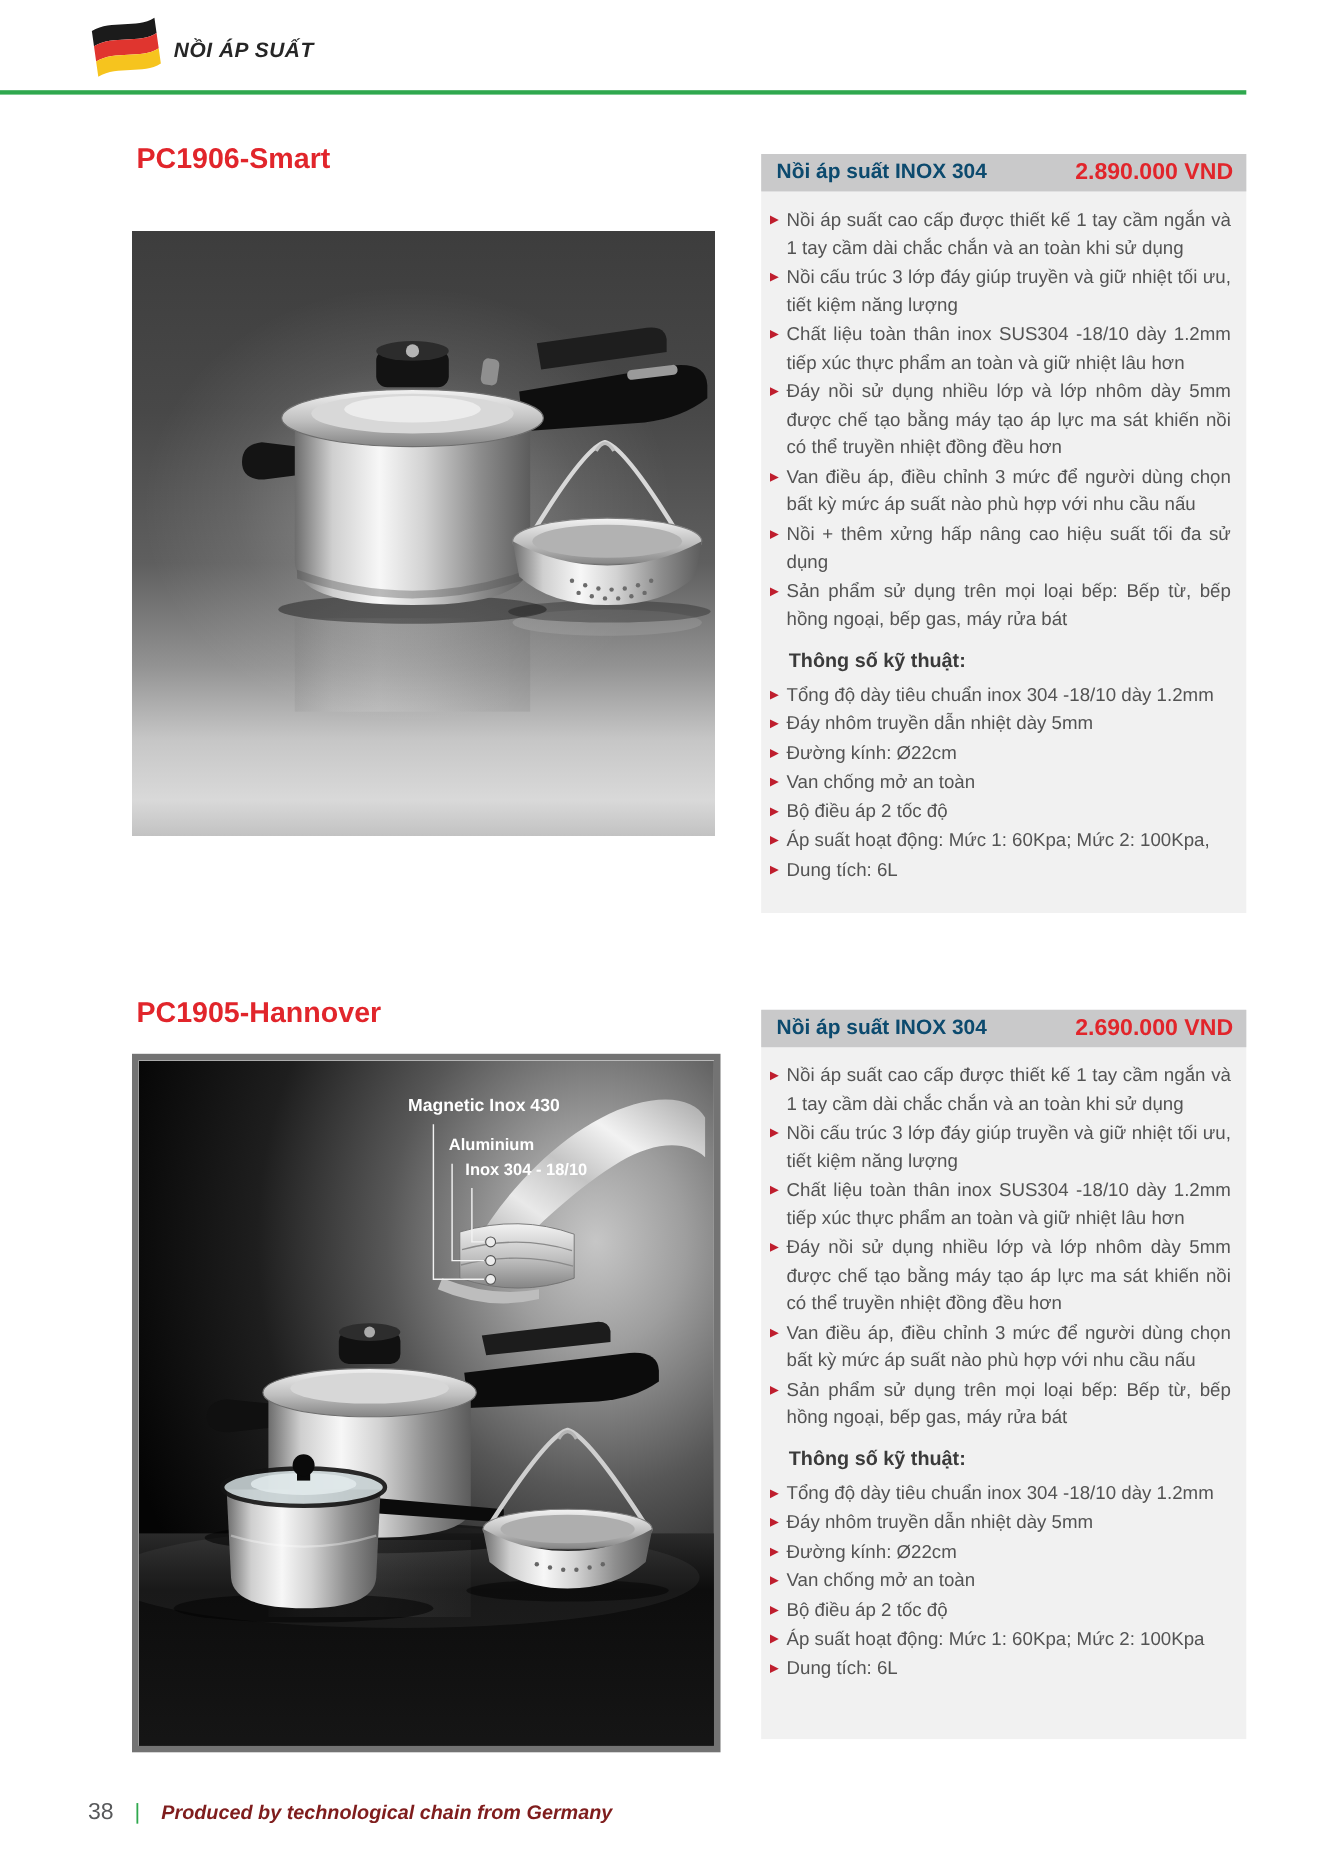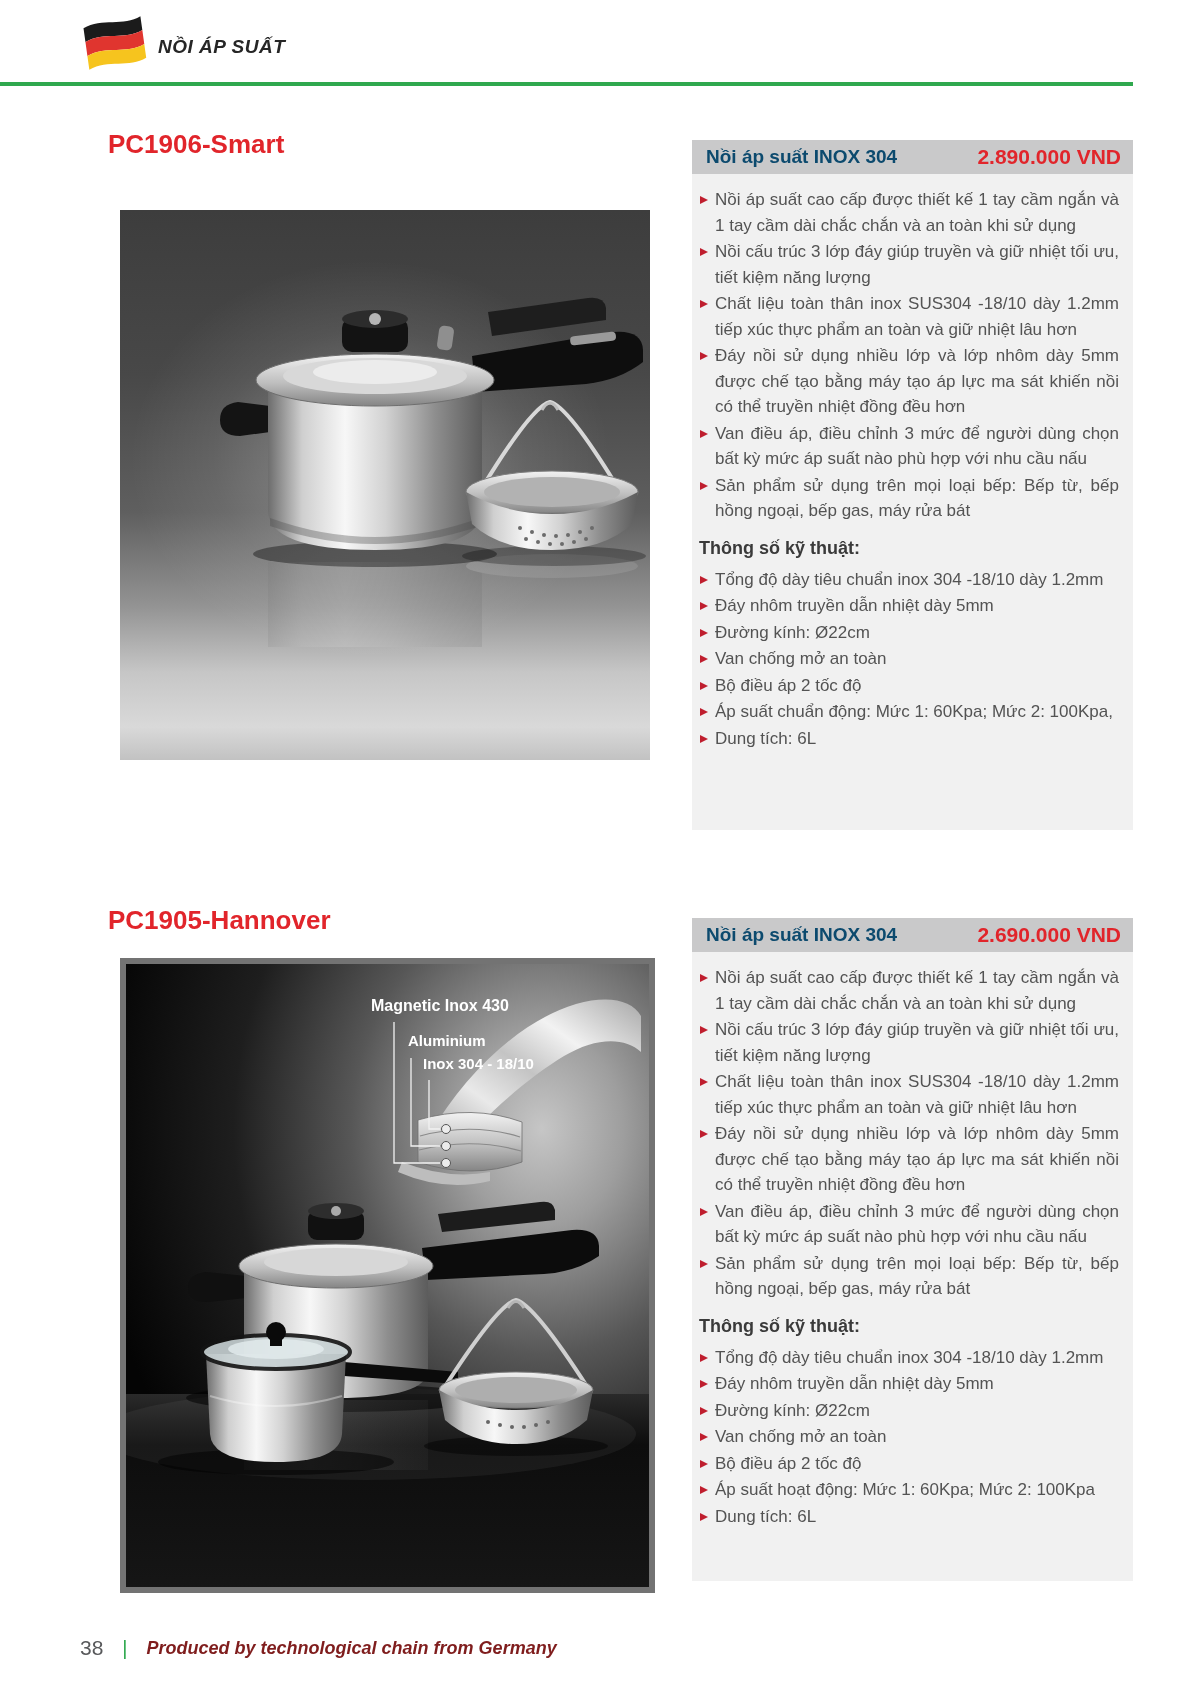--- a/index.html
+++ b/index.html
@@ -19,7 +19,7 @@
   .green-rule { left:0; top:82px; width:1133px; height:4px; background:#2fa84e; }
 
   
-  .product-model { left:108px; font-size:26px; font-weight:bold; color:#e1252b; }
+  .product-model { left:124px; font-size:26px; font-weight:bold; color:#e1252b; }
   #model1 { top:129px; }
   #model2 { top:905px; }
 

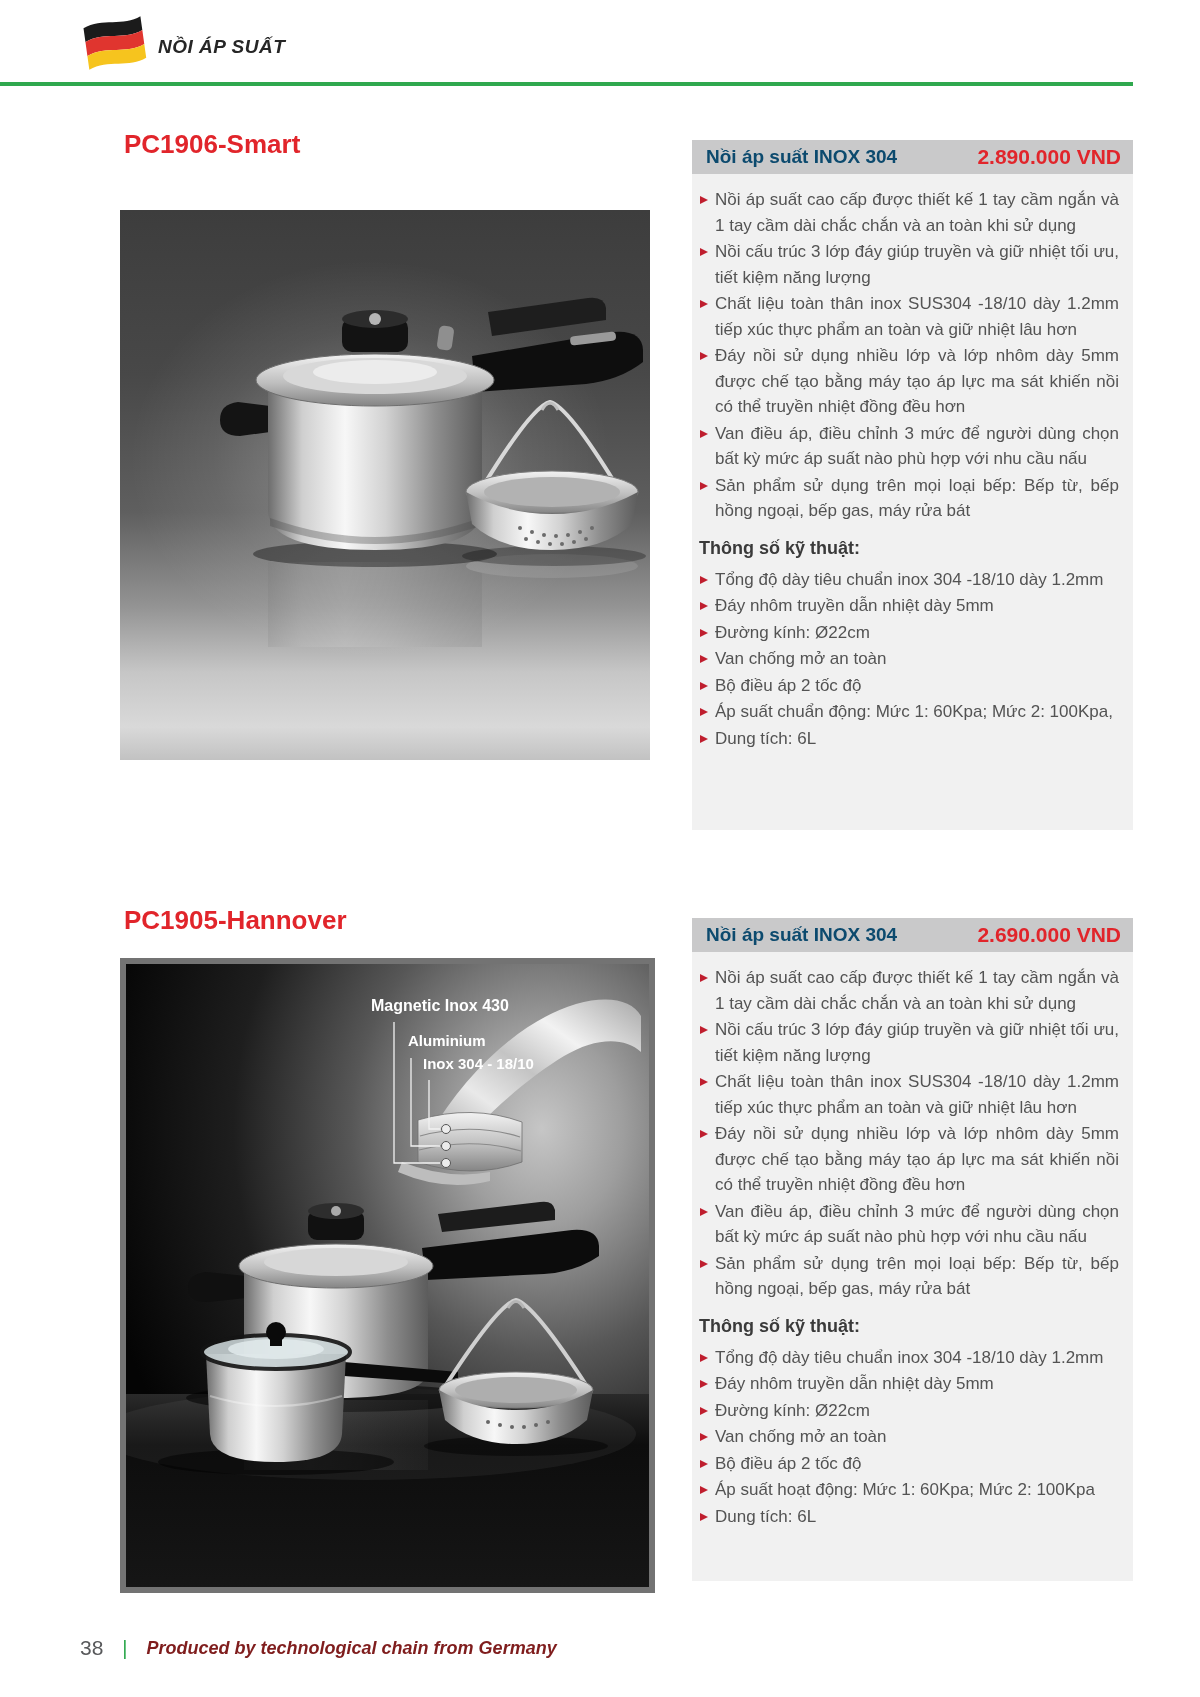--- a/index.html
+++ b/index.html
@@ -178,6 +178,7 @@
 
         <li class="bullet-item"><span>Van điều áp, điều chỉnh 3 mức để người dùng chọn bất kỳ mức áp suất nào phù hợp với nhu cầu nấu</span></li>
 
+        <li class="bullet-item"><span>Nồi + thêm xửng hấp nâng cao hiệu suất tối đa sử dụng</span></li>
 
         <li class="bullet-item"><span>Sản phẩm sử dụng trên mọi loại bếp:  Bếp từ, bếp hồng ngoại, bếp gas, máy rửa bát</span></li>
       </ul>

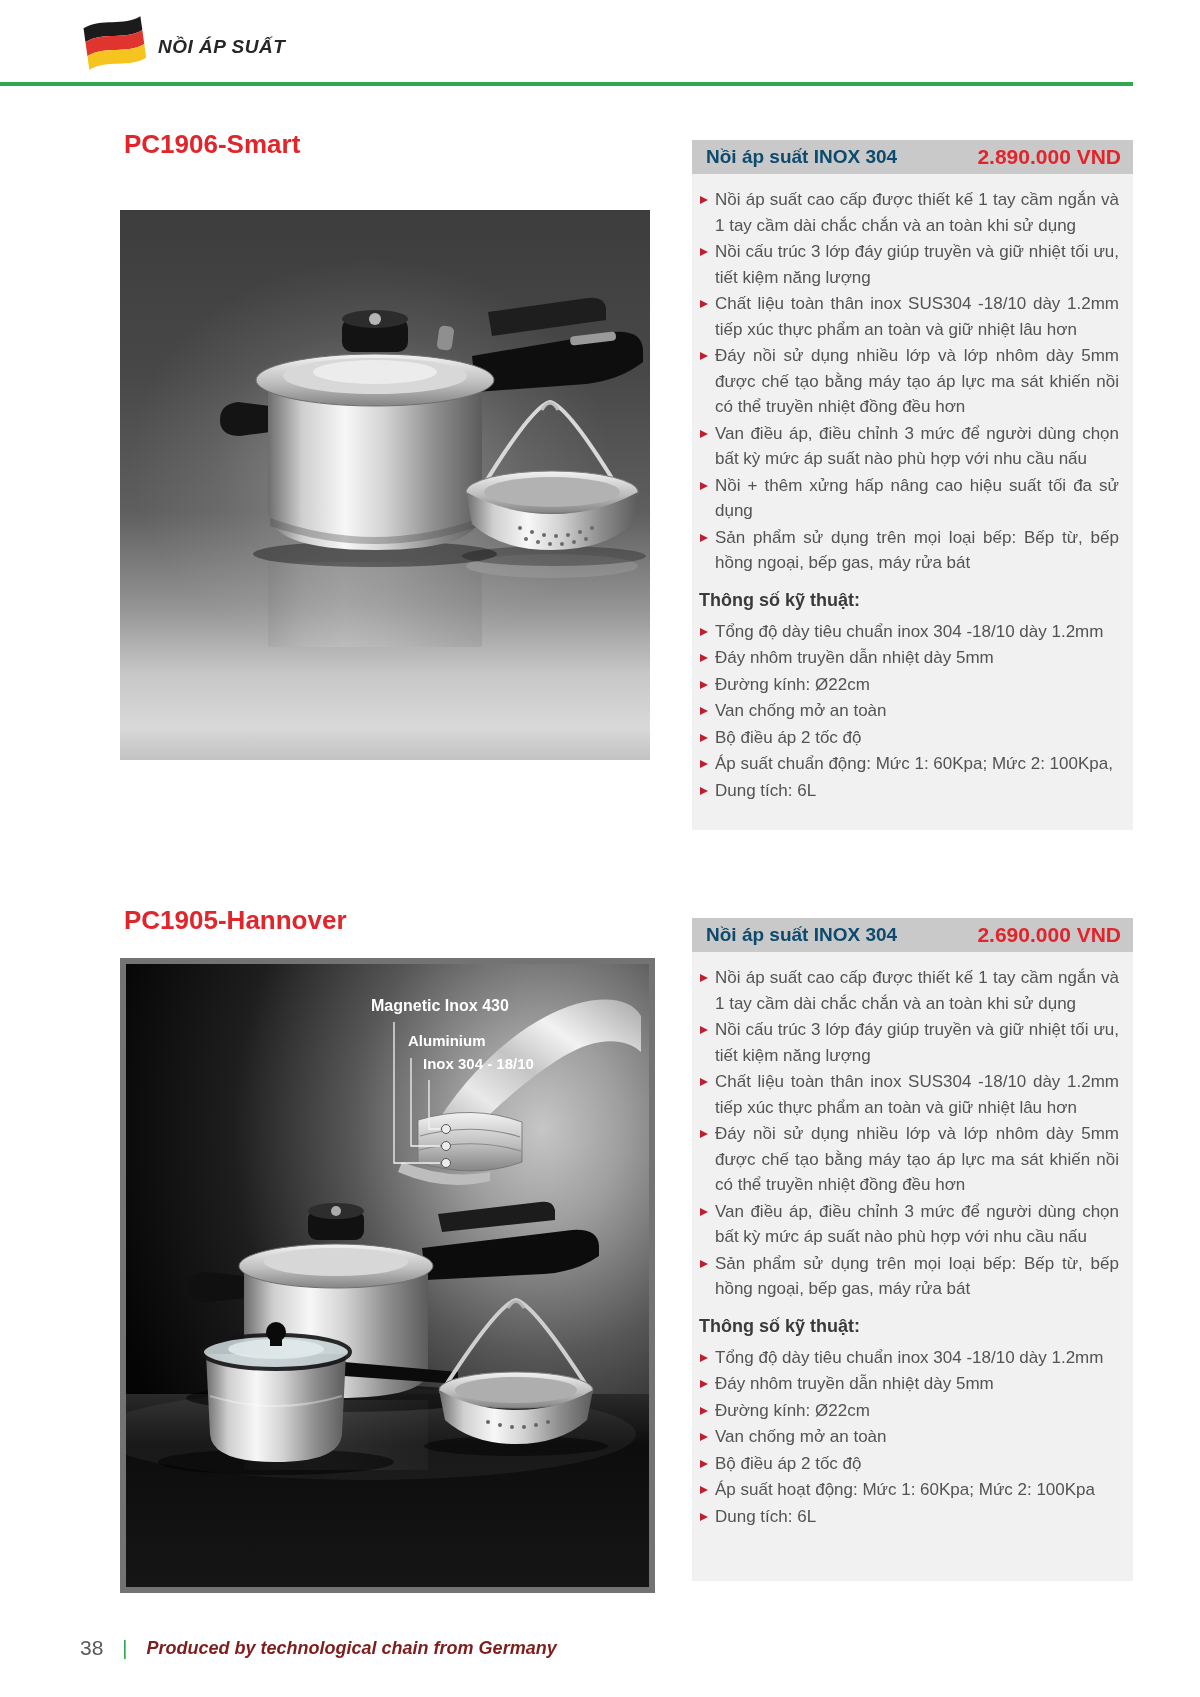--- a/index.html
+++ b/index.html
@@ -55,7 +55,7 @@
     border-left:8px solid #bf1e2e;
     border-top:4.5px solid transparent; border-bottom:4.5px solid transparent;
   }
-  .specs-title { margin:14px 14px 6px 7px; font-size:18px; font-weight:bold; color:#3a3a3a; }
+  .specs-title { margin:14px 14px 6px 25px; font-size:18px; font-weight:bold; color:#3a3a3a; }
 
   
   .footer { left:80px; top:1636px; display:flex; align-items:center; gap:19px; }

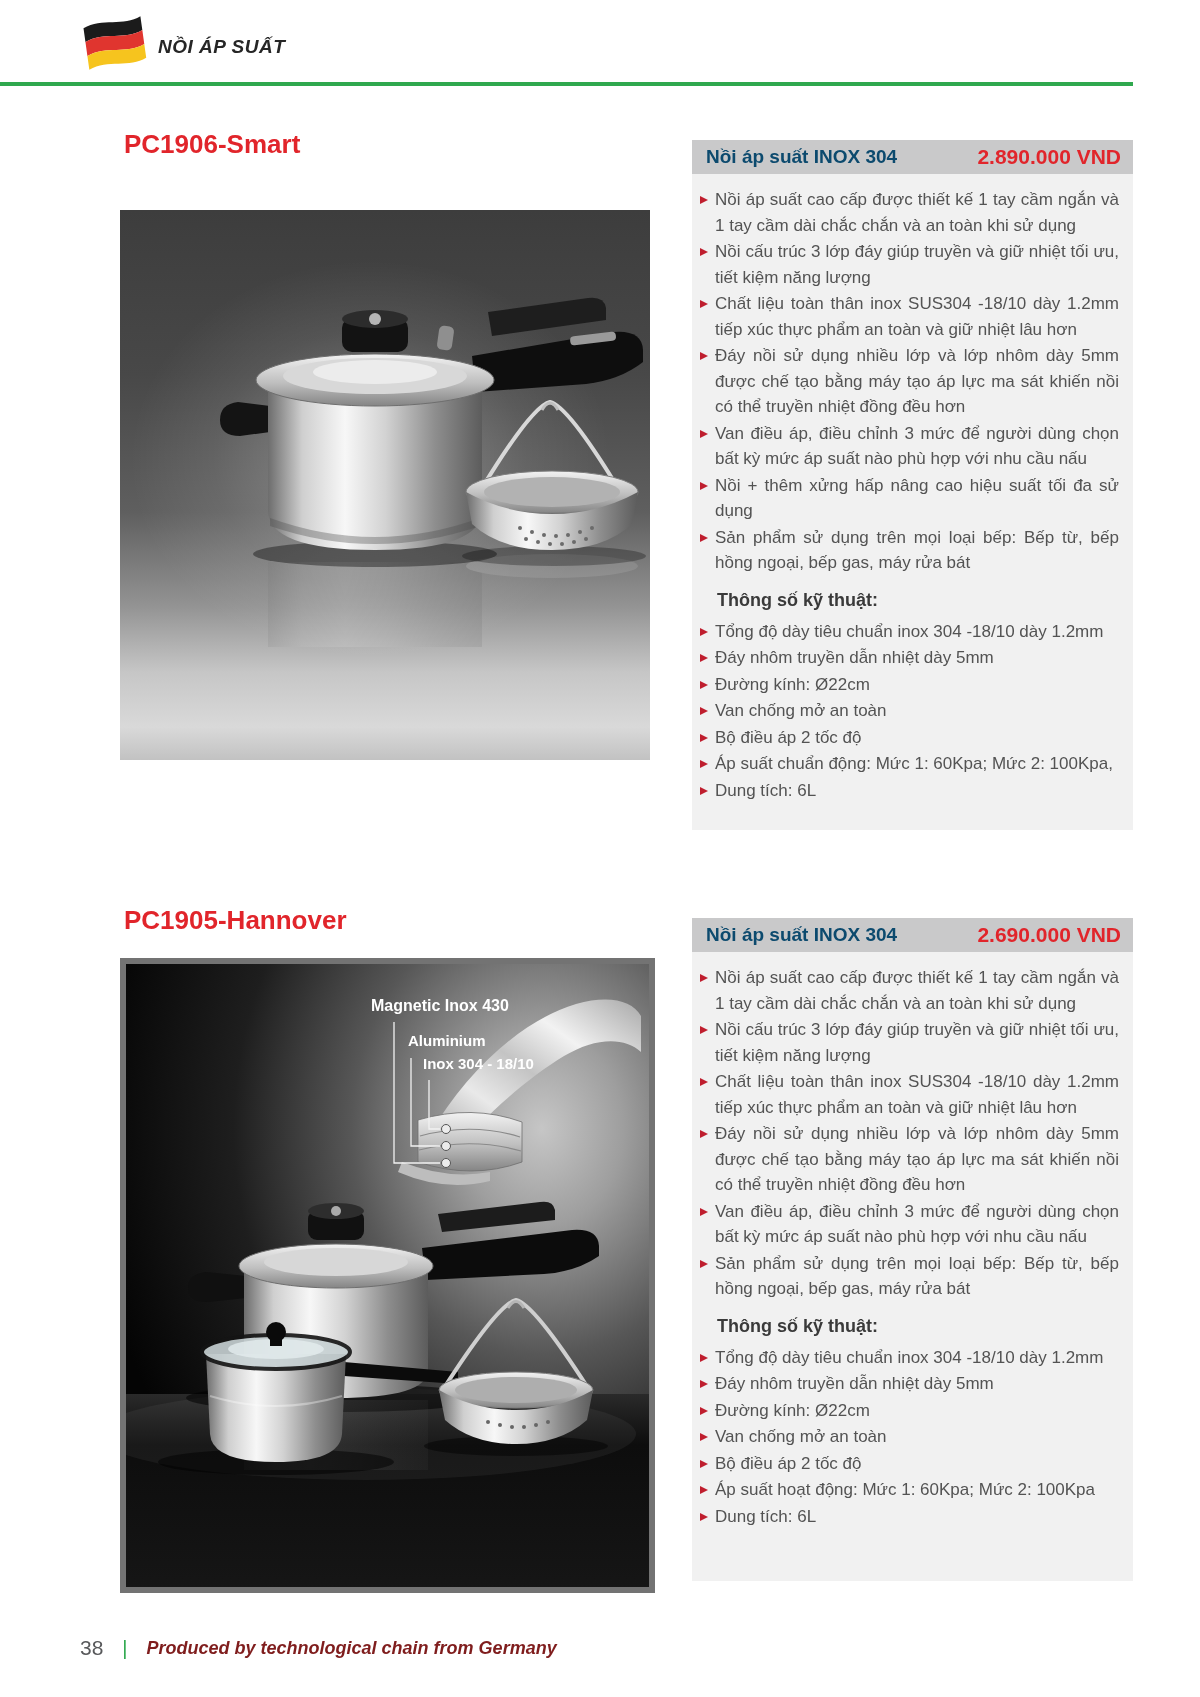--- a/index.html
+++ b/index.html
@@ -195,7 +195,7 @@
 
         <li class="bullet-item"><span>Bộ điều áp 2 tốc độ</span></li>
 
-        <li class="bullet-item"><span>Áp suất chuẩn động: Mức 1: 60Kpa; Mức 2: 100Kpa,</span></li>
+        <li class="bullet-item"><span>Áp suất hoạt động: Mức 1: 60Kpa; Mức 2: 100Kpa,</span></li>
 
         <li class="bullet-item"><span>Dung tích: 6L</span></li>
       </ul>

